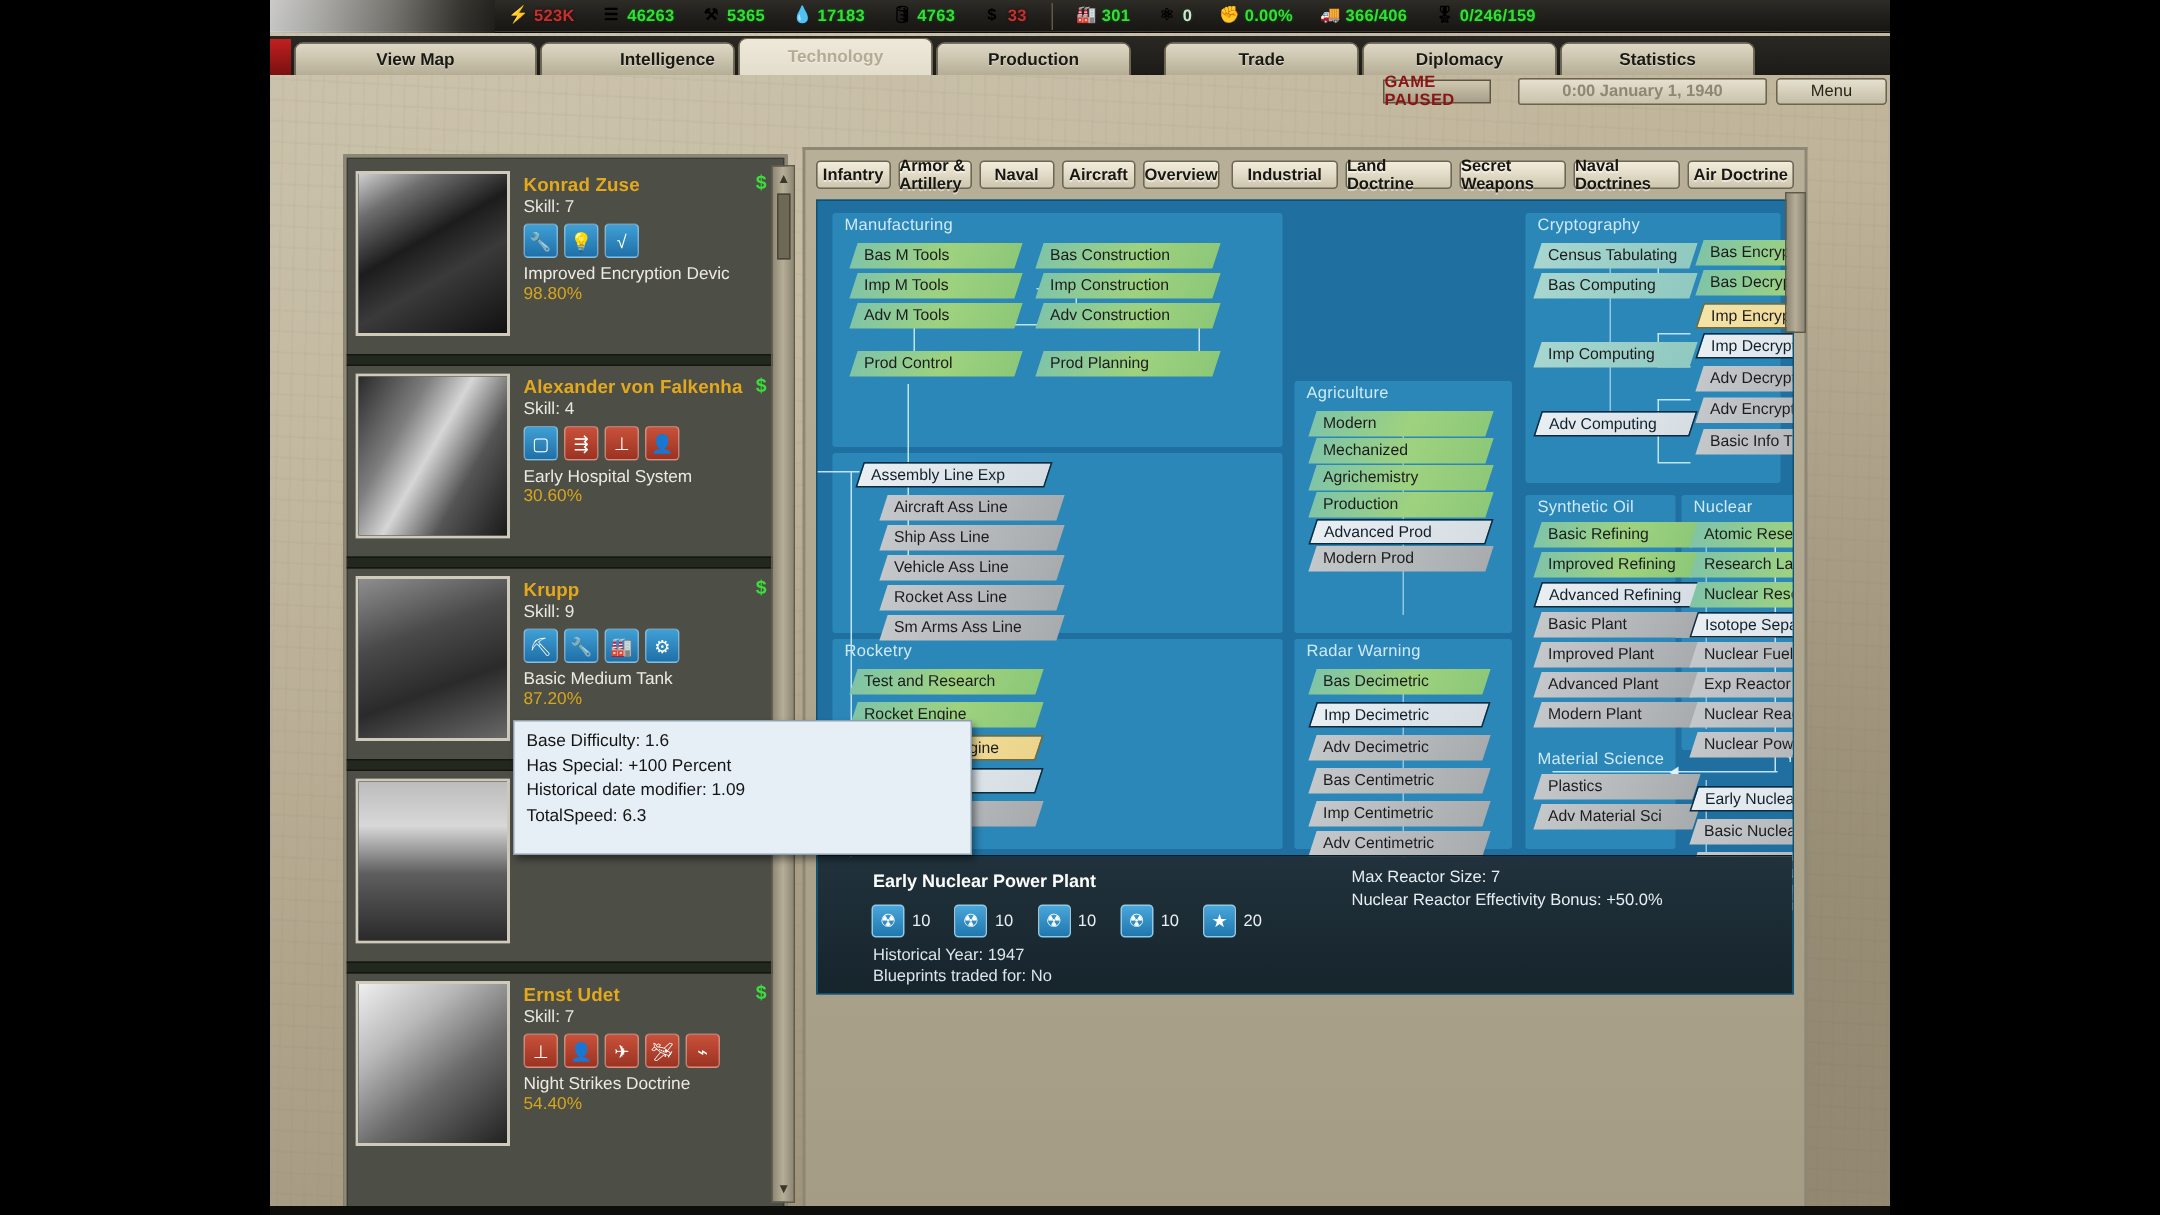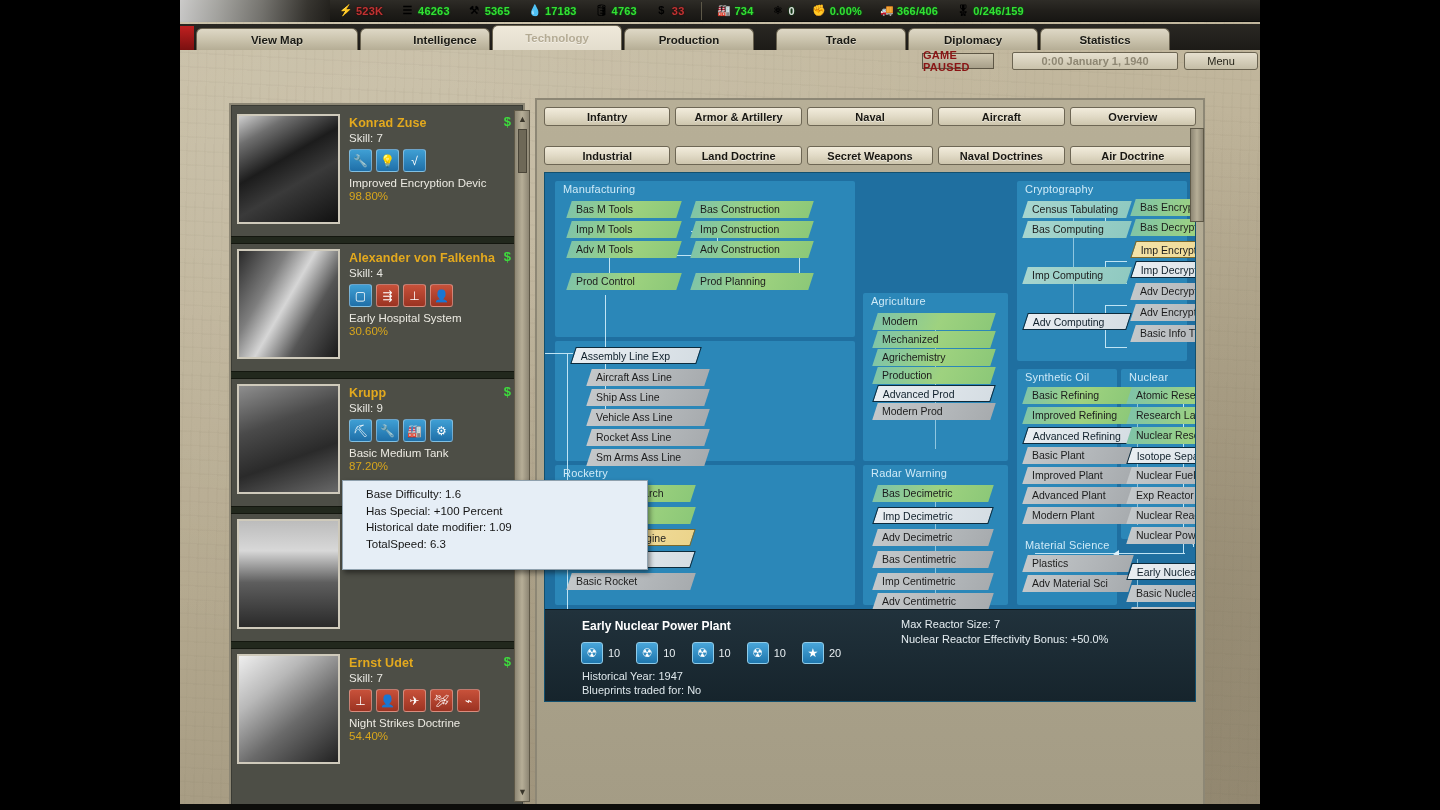--- a/index.html
+++ b/index.html
@@ -255,7 +255,7 @@
     <div class="res-group" id="res-group-2">
         <div class="res">
           <span class="ico">🏭</span>
-          <span class="v">734</span>
+          <span class="v">301</span>
         </div>
         <div class="res">
           <span class="ico">⚛</span>

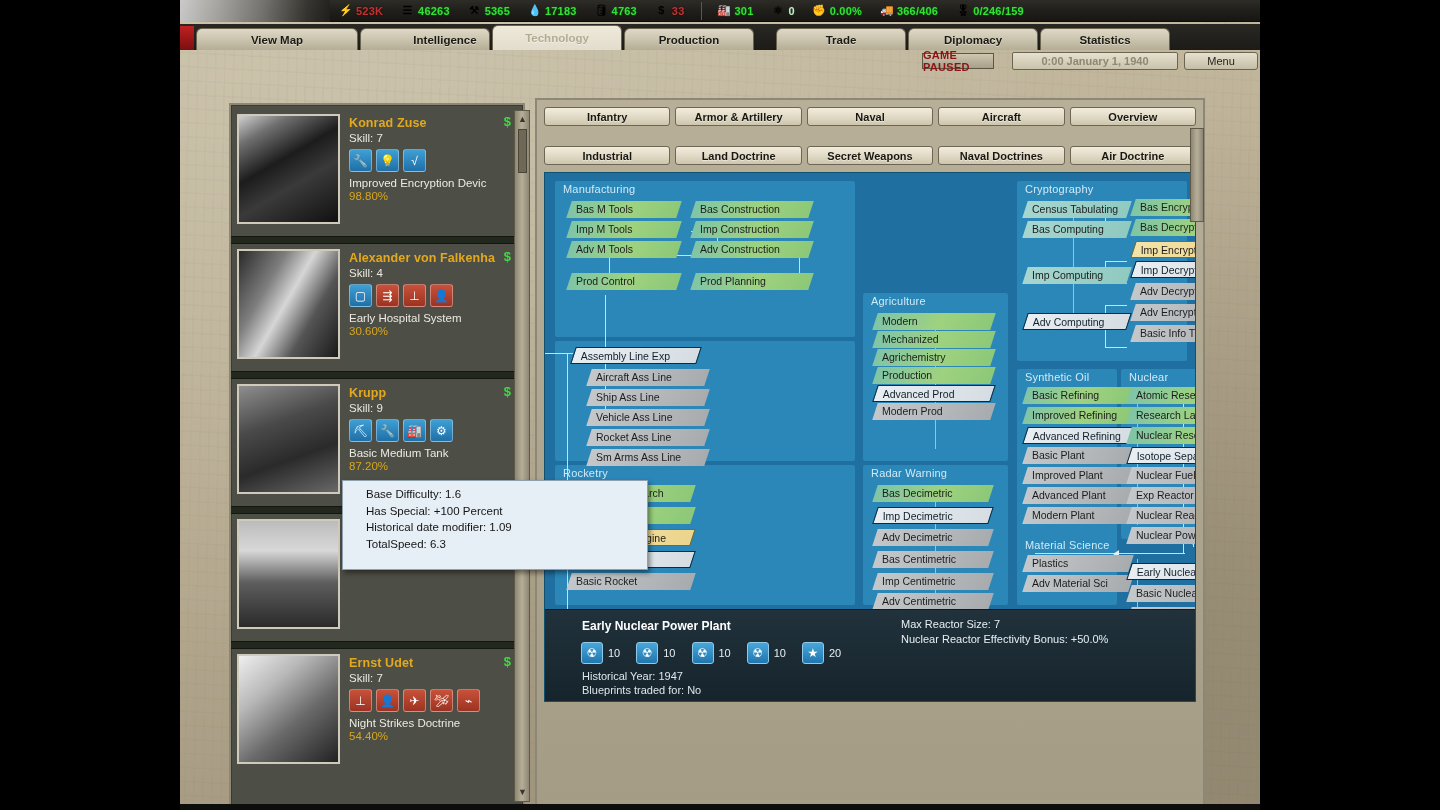--- a/index.html
+++ b/index.html
@@ -145,7 +145,7 @@
     border:2px solid #8d8775; border-bottom:none; z-index:20;
     padding:7px 7px 0 7px;
   }
-  .cat-tabs{ display:flex; flex-direction:column; gap:20px; }
+  .cat-tabs{ display:flex; flex-direction:row; gap:8px; }
   .cat-row{ display:flex; gap:5px; }
   .cat{
     flex:1; height:19px;

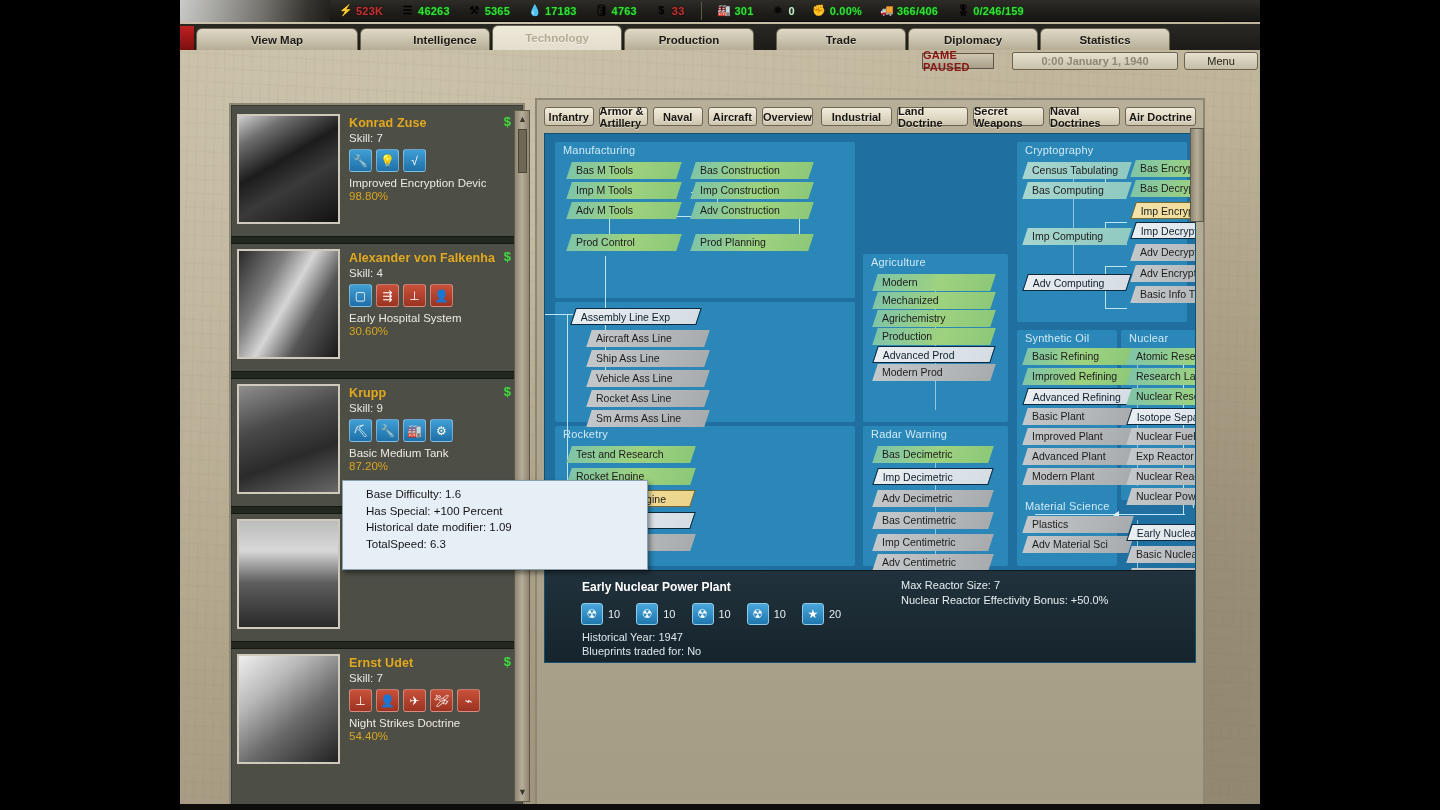--- a/index.html
+++ b/index.html
@@ -211,7 +211,7 @@
     position:absolute; left:342px; top:480px; width:306px; height:90px;
     background:#e6eef6; border:1px solid #8fa0ad;
     box-shadow:2px 3px 5px rgba(0,0,0,.45);
-    padding:5px 23px; z-index:50;
+    padding:5px 8px; z-index:50;
     color:#151515; font-size:11.5px; line-height:16.5px;
   }
 

